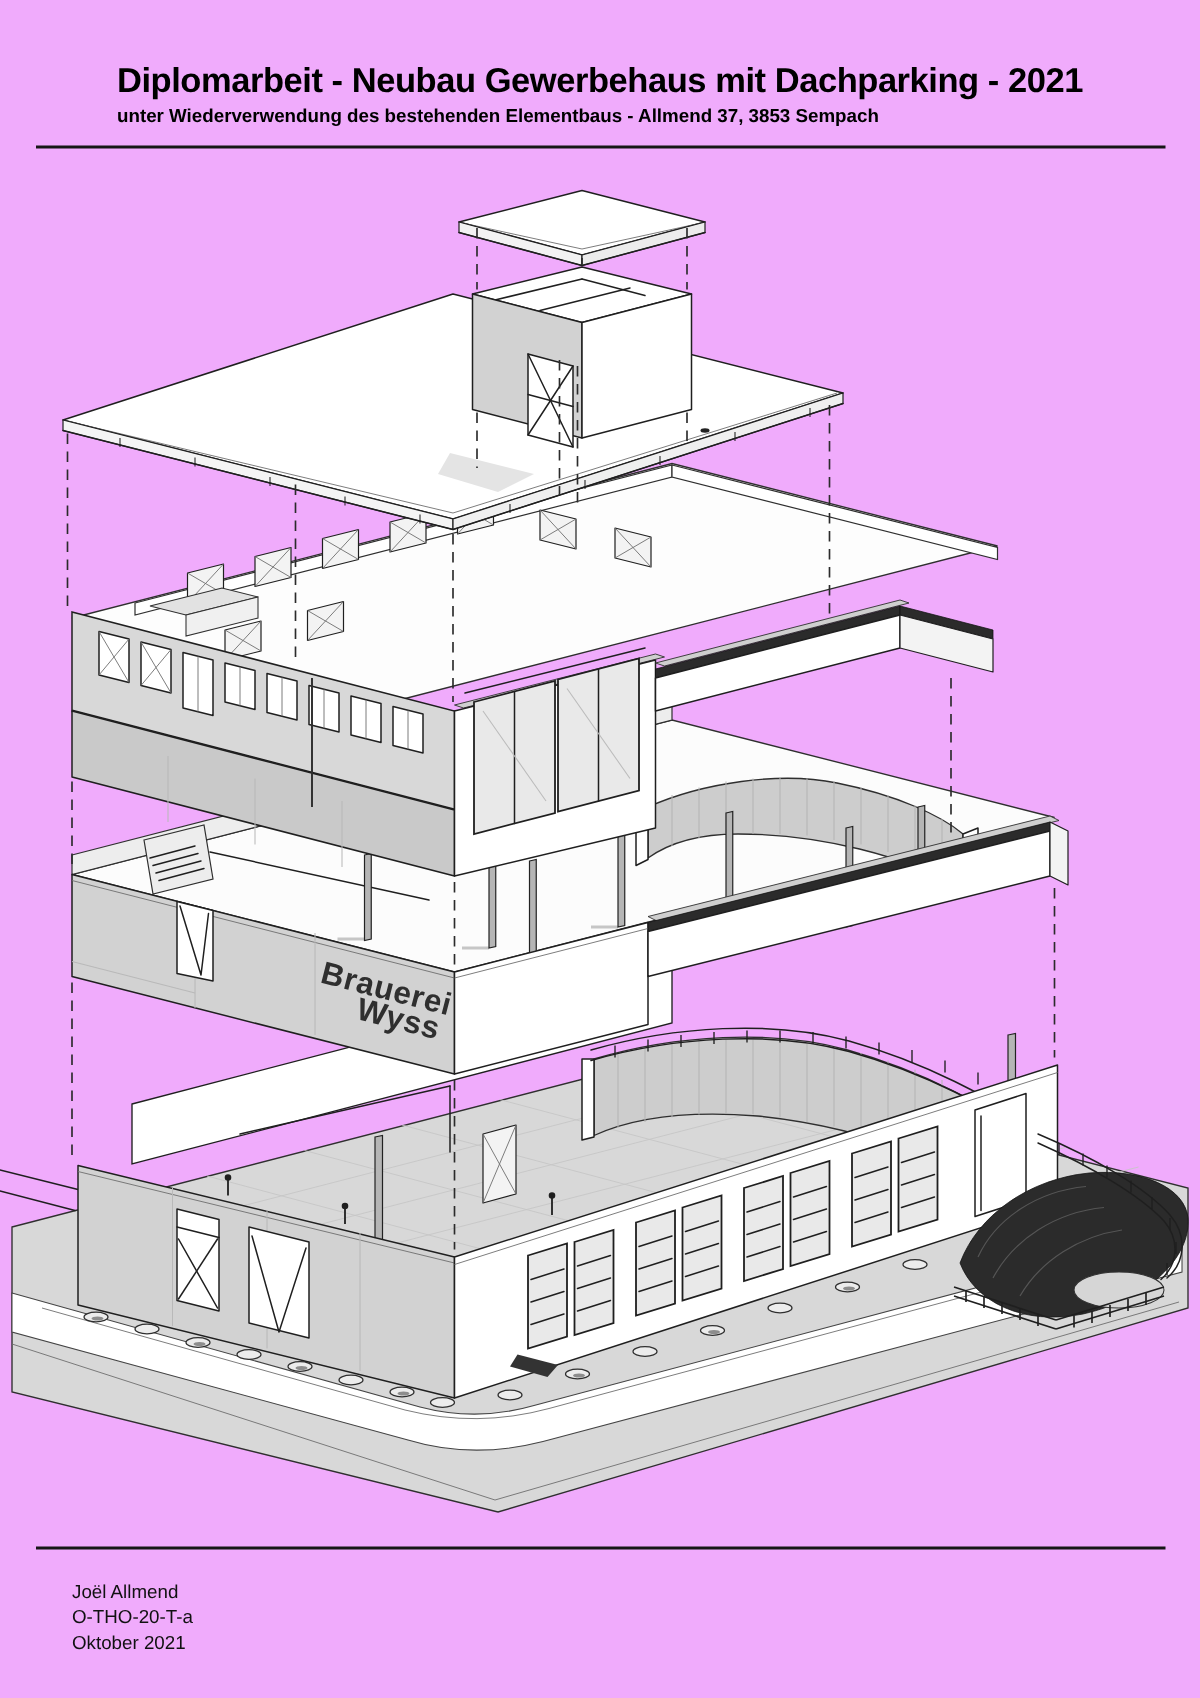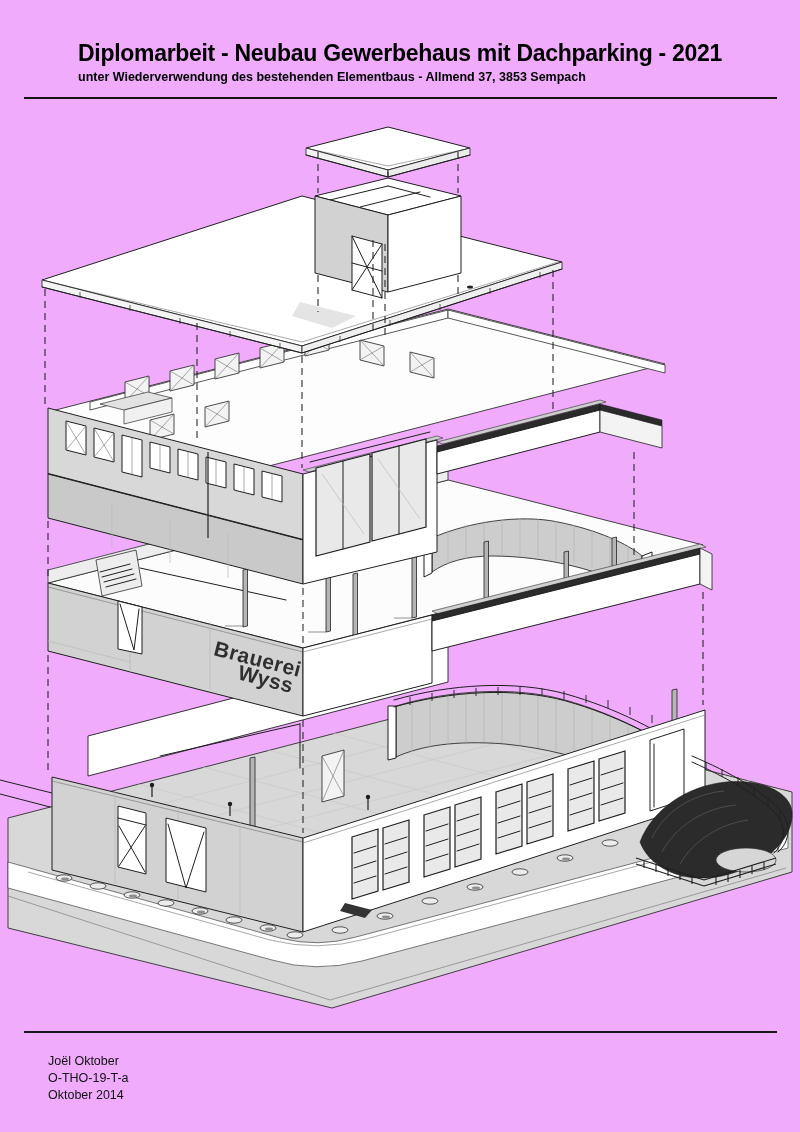--- a/index.html
+++ b/index.html
@@ -536,7 +536,7 @@
 
   <div class="rule rule-bottom"></div>
   <div class="footer-block">
-    <div>Joël Oktober</div>
+    <div>Joël Allmend</div>
     <div>O-THO-19-T-a</div>
     <div>Oktober 2014</div>
   </div>

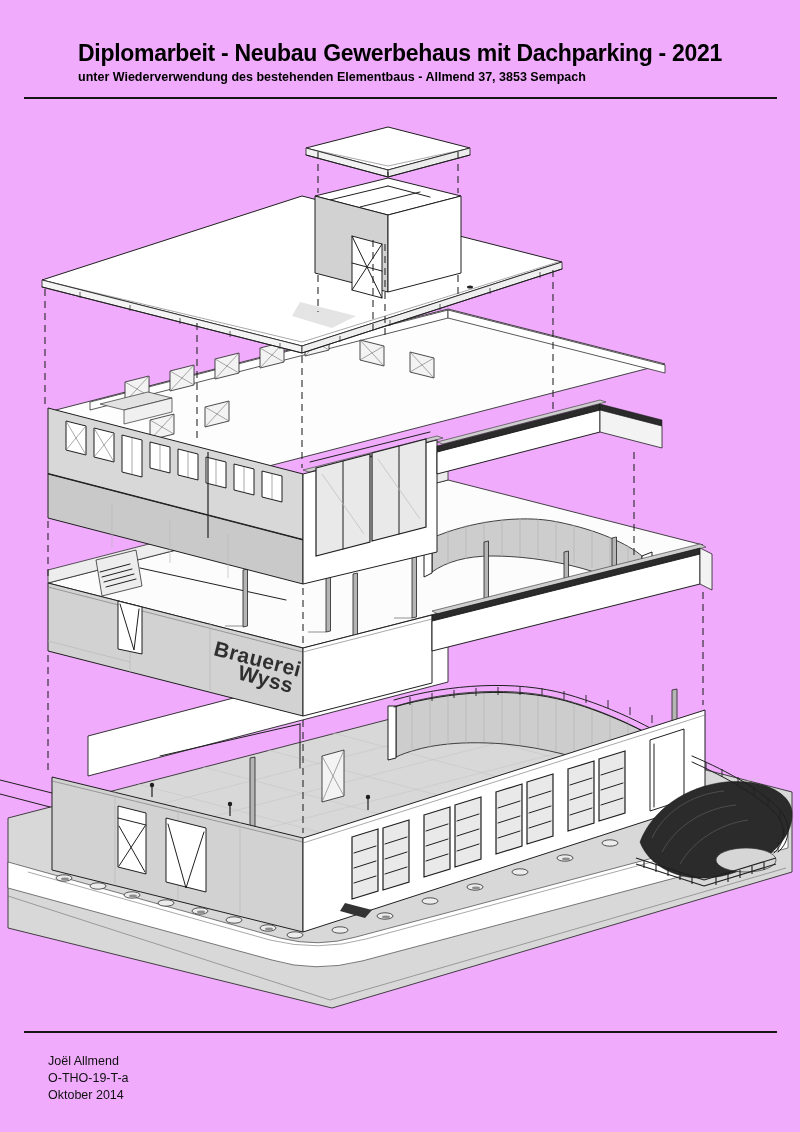--- a/index.html
+++ b/index.html
@@ -537,7 +537,7 @@
   <div class="rule rule-bottom"></div>
   <div class="footer-block">
     <div>Joël Allmend</div>
-    <div>O-THO-19-T-a</div>
+    <div>O-THO-20-T-a</div>
     <div>Oktober 2014</div>
   </div>
 

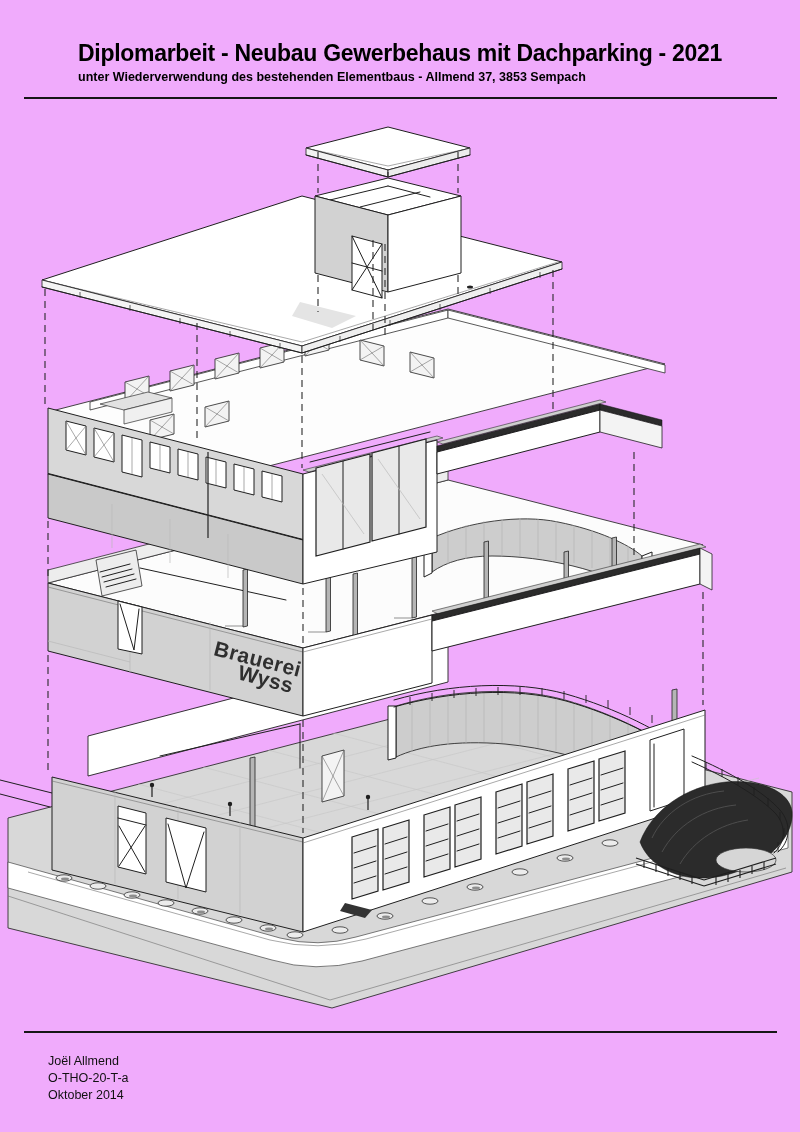--- a/index.html
+++ b/index.html
@@ -538,7 +538,7 @@
   <div class="footer-block">
     <div>Joël Allmend</div>
     <div>O-THO-20-T-a</div>
-    <div>Oktober 2014</div>
+    <div>Oktober 2021</div>
   </div>
 
 </div>

